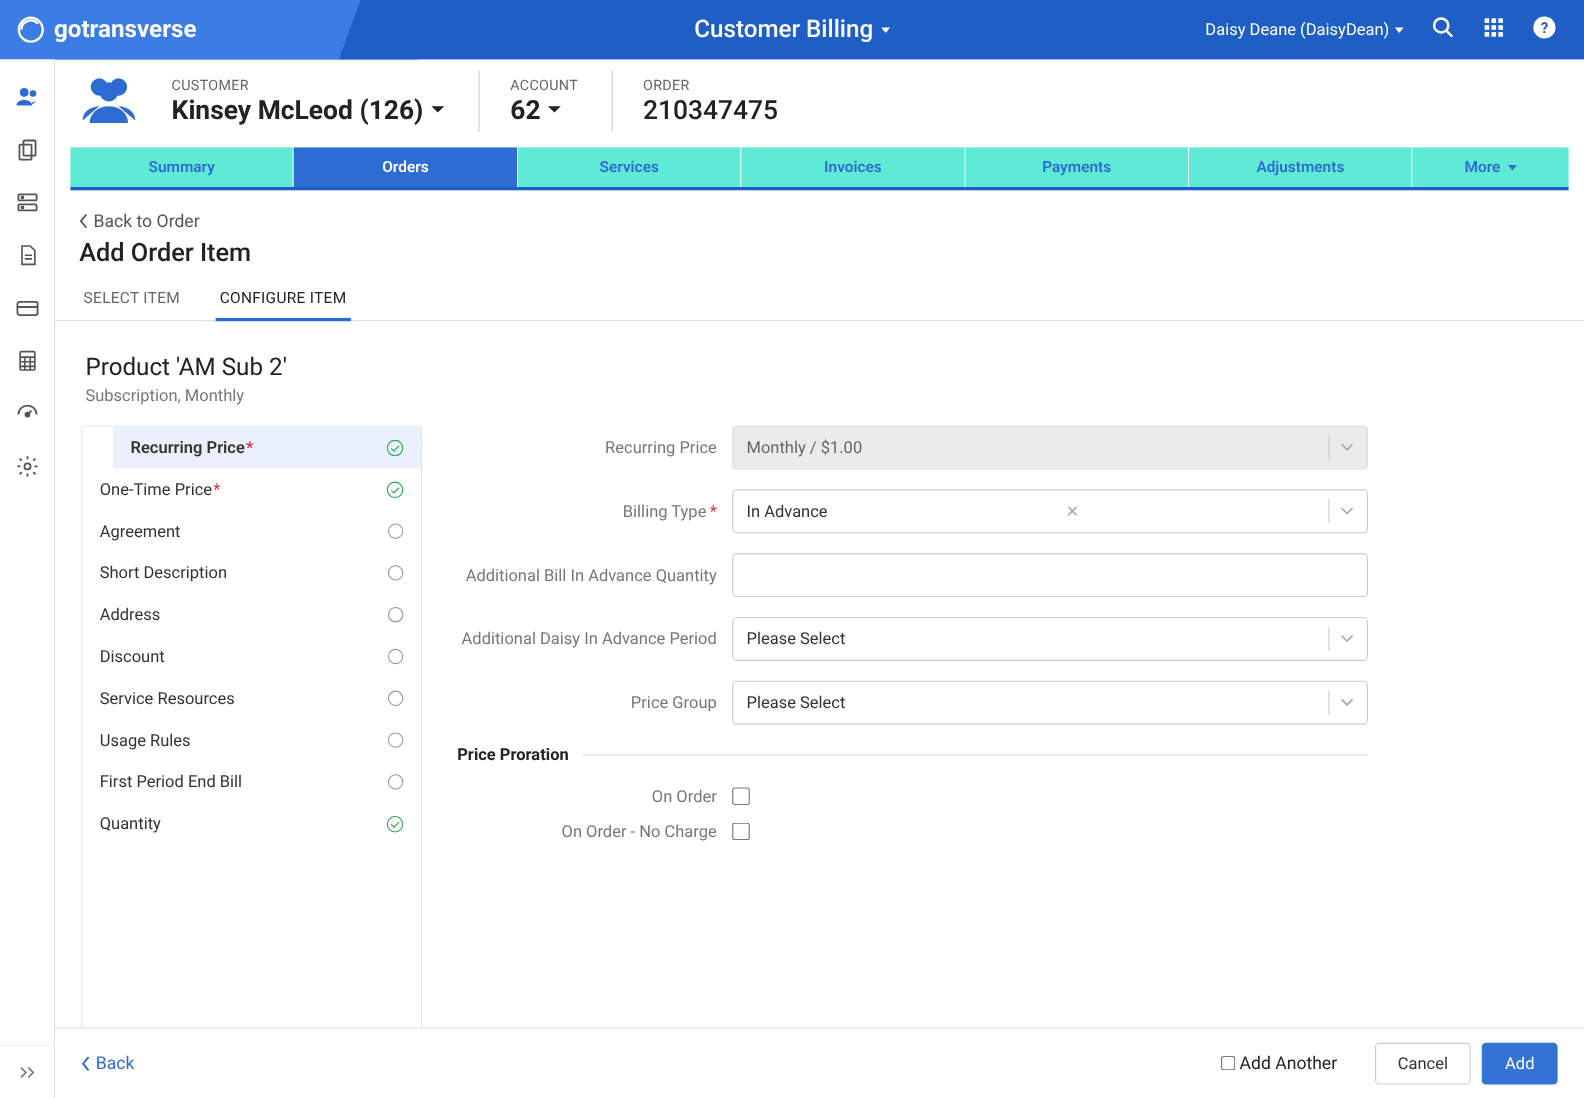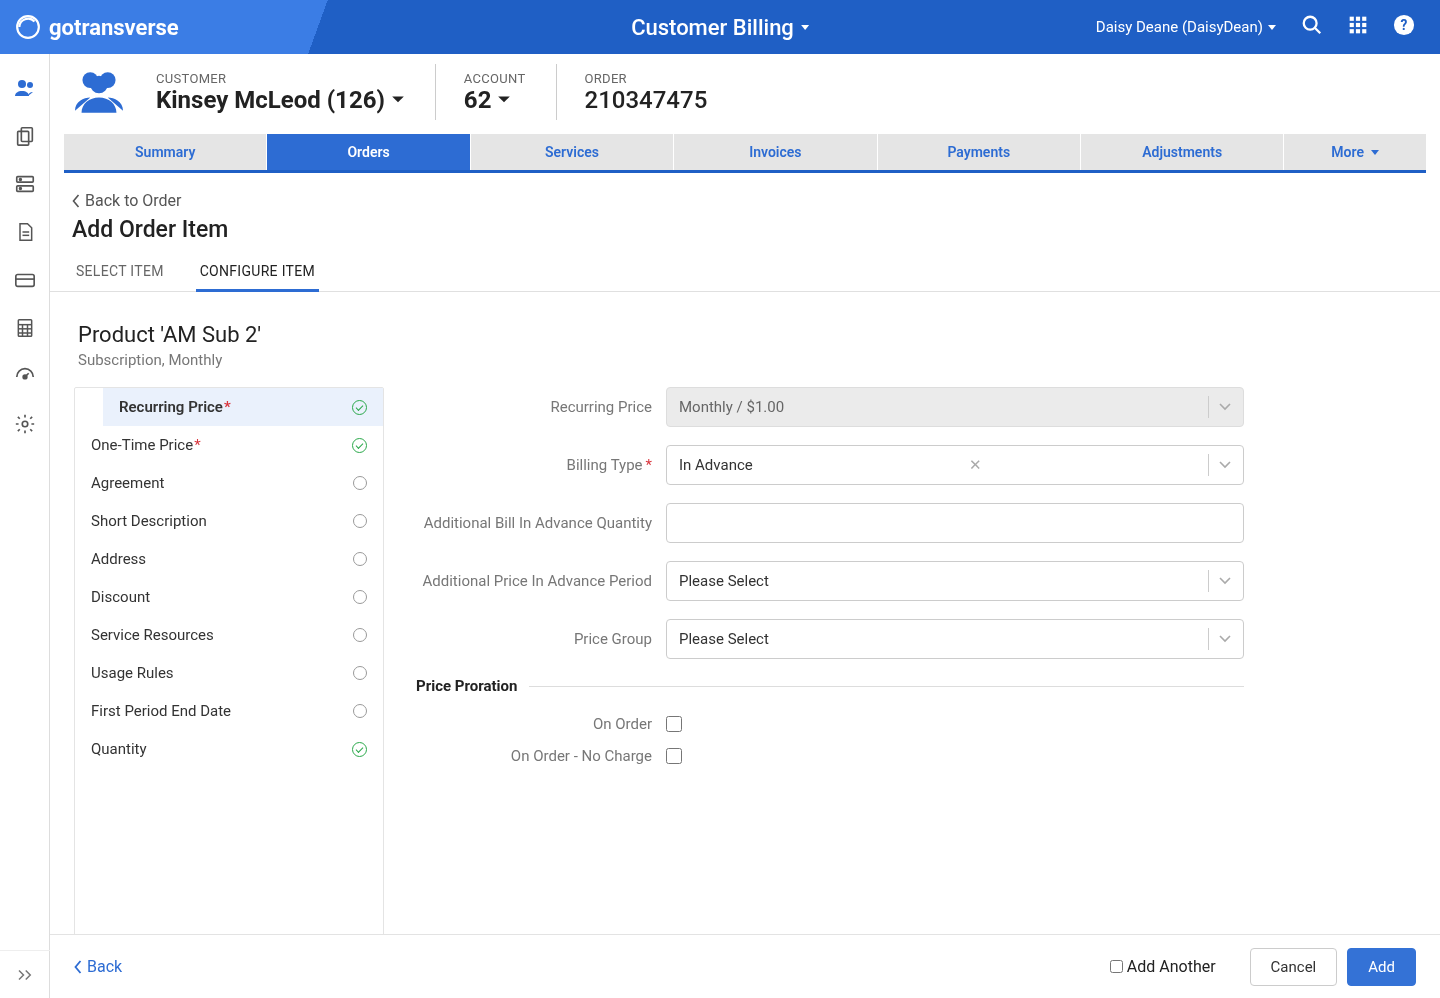--- a/index.html
+++ b/index.html
@@ -122,7 +122,7 @@
     flex:1;
     text-align:center;
     padding: 10px 0;
-    background:#e5e5e5;
+    background:#5eead4;
     color:#2d6cd3;
     font-weight:600;
     cursor:pointer;

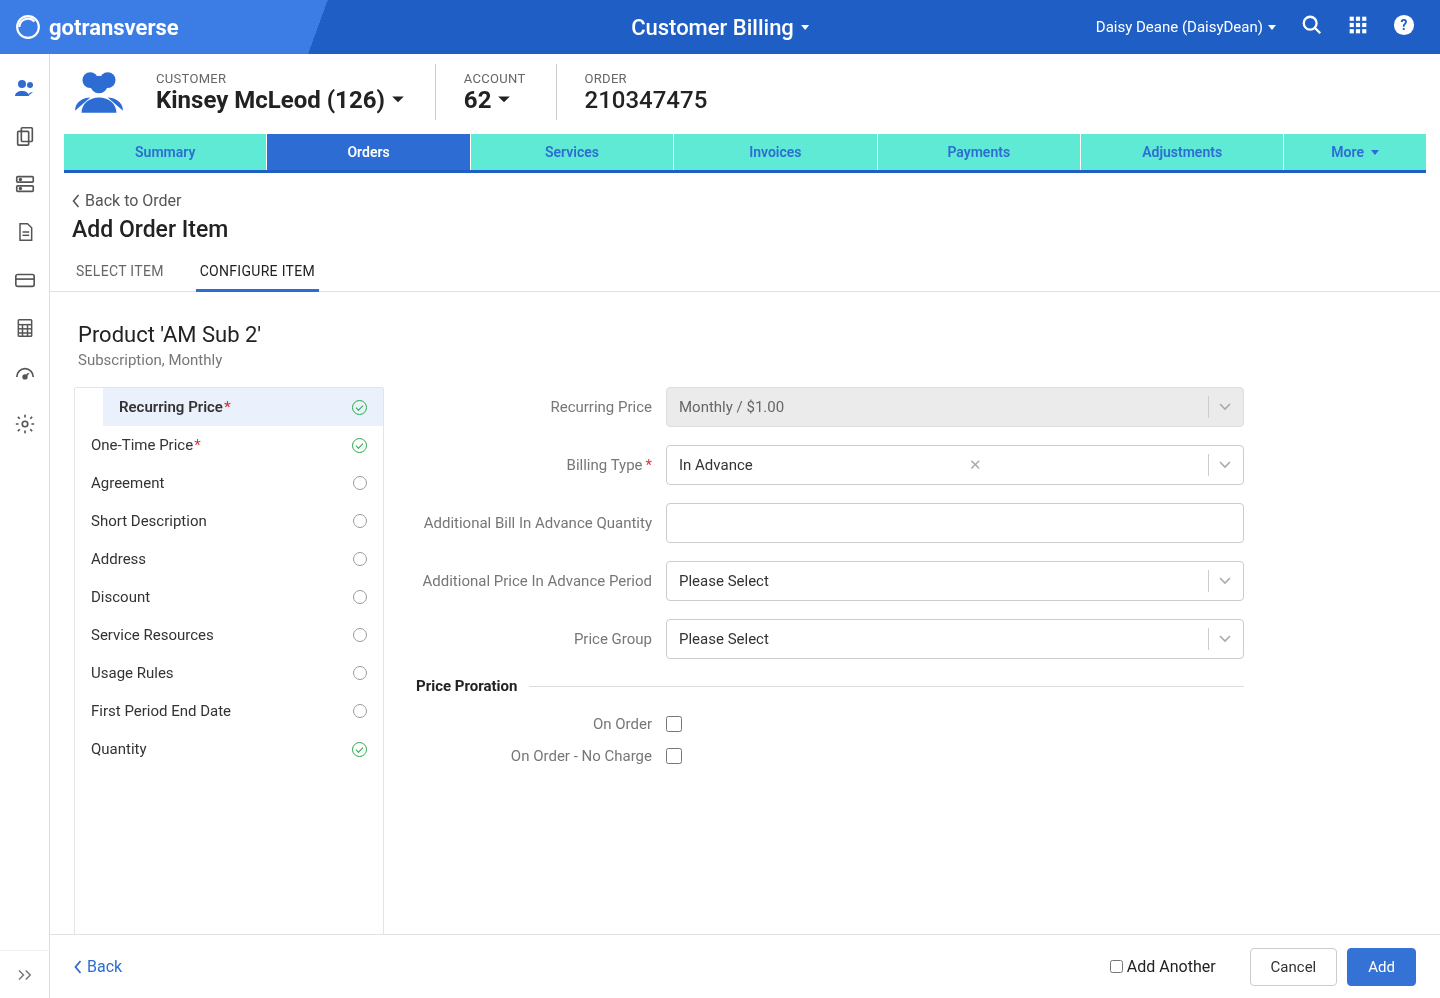--- a/index.html
+++ b/index.html
@@ -570,7 +570,7 @@
           </div>
 
           <div class="field-row">
-            <div class="flabel">Additional Price In Advance Period</div>
+            <div class="flabel">Additional Daisy In Advance Period</div>
             <div class="fcontrol">
               <div class="select">
                 <span>Please Select</span>

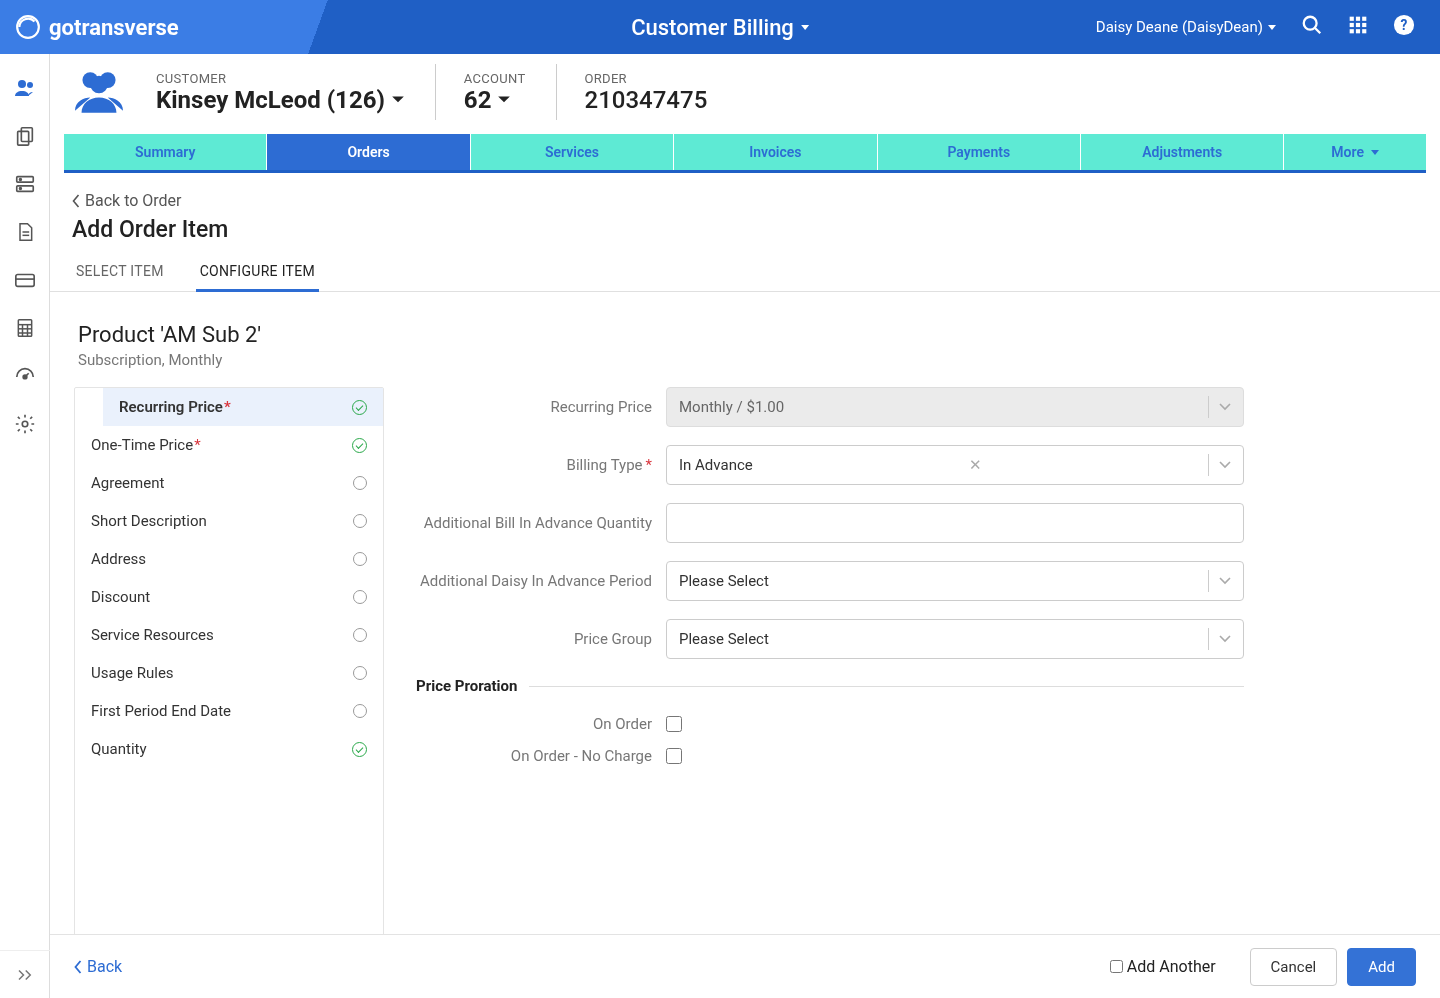--- a/index.html
+++ b/index.html
@@ -522,7 +522,7 @@
             <span class="status-circle"></span>
           </div>
           <div class="sec">
-            <span>First Period End Date</span>
+            <span>First Period End Bill</span>
             <span class="status-circle"></span>
           </div>
           <div class="sec">

